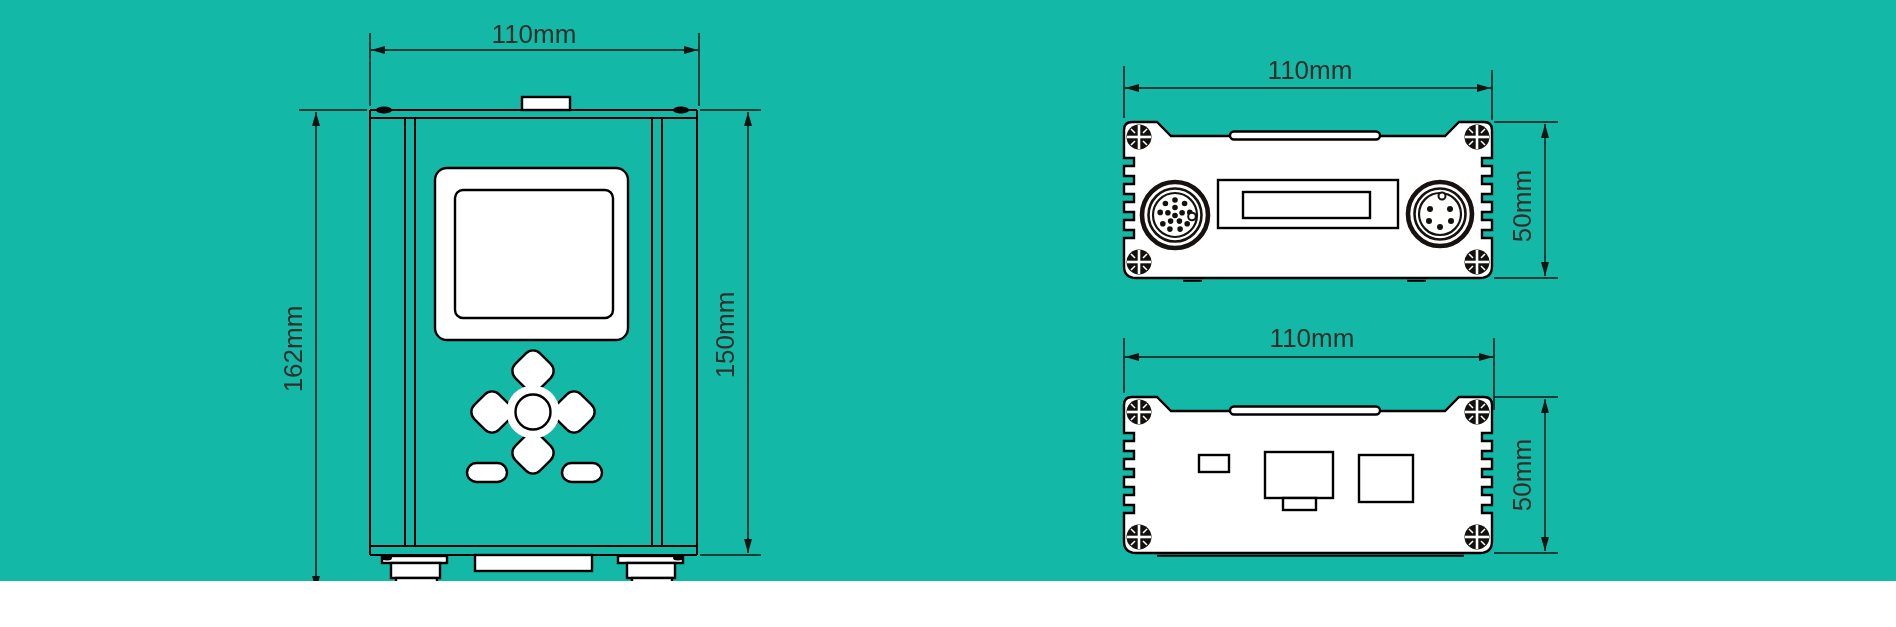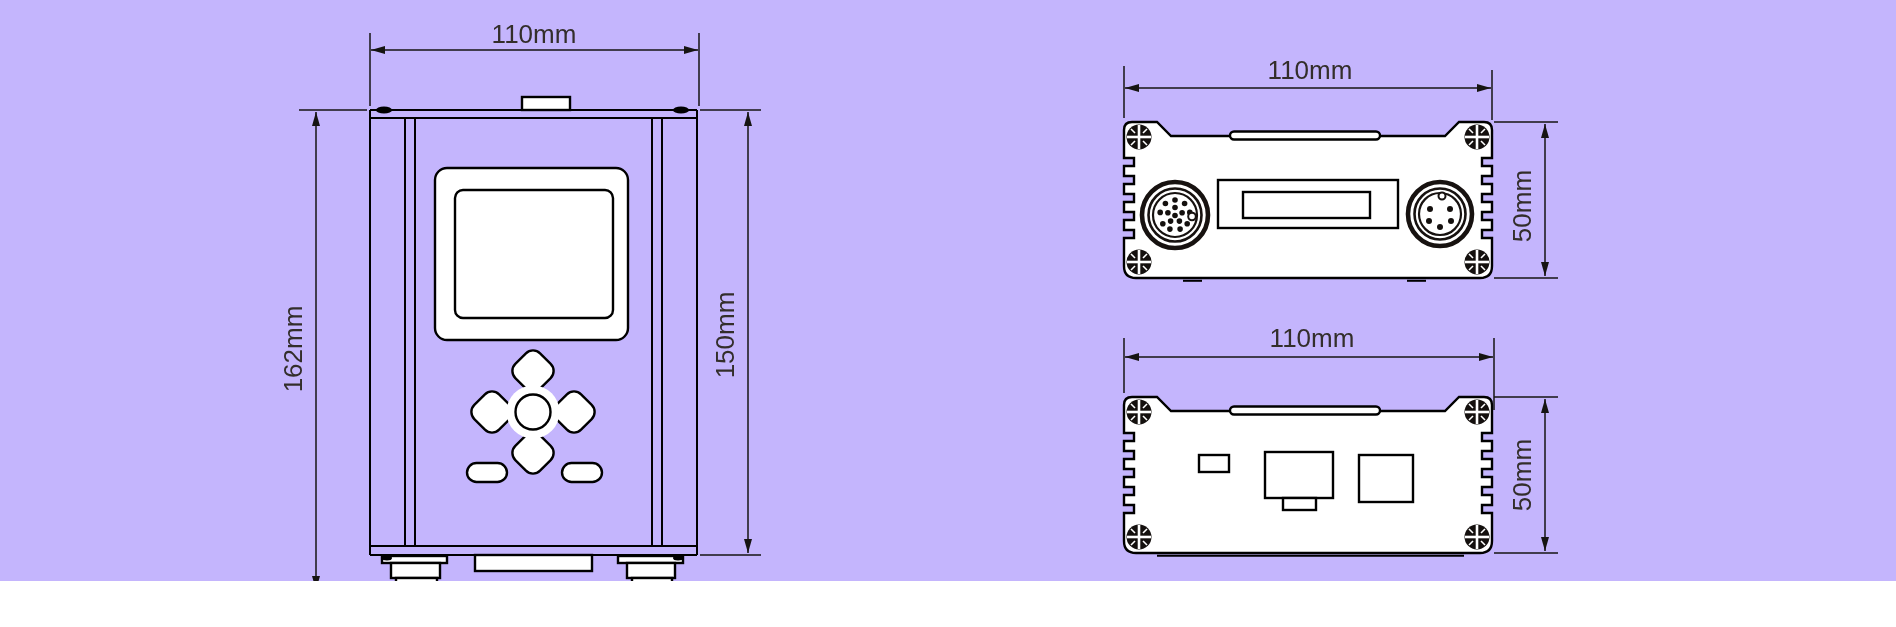--- a/index.html
+++ b/index.html
@@ -3,7 +3,7 @@
 <meta charset="utf-8">
 <style>
   html,body{margin:0;padding:0;background:#ffffff;}
-  .stage{position:relative;width:1896px;height:581px;background:#c4b5fd;overflow:hidden;}
+  .stage{position:relative;width:1896px;height:581px;background:#14b8a6;overflow:hidden;}
   svg{display:block;}
   .dim-text{font-family:"Liberation Sans",sans-serif;font-size:26px;fill:#332e2b;}
   .outline{fill:#ffffff;stroke:#000000;stroke-width:2.4;}

